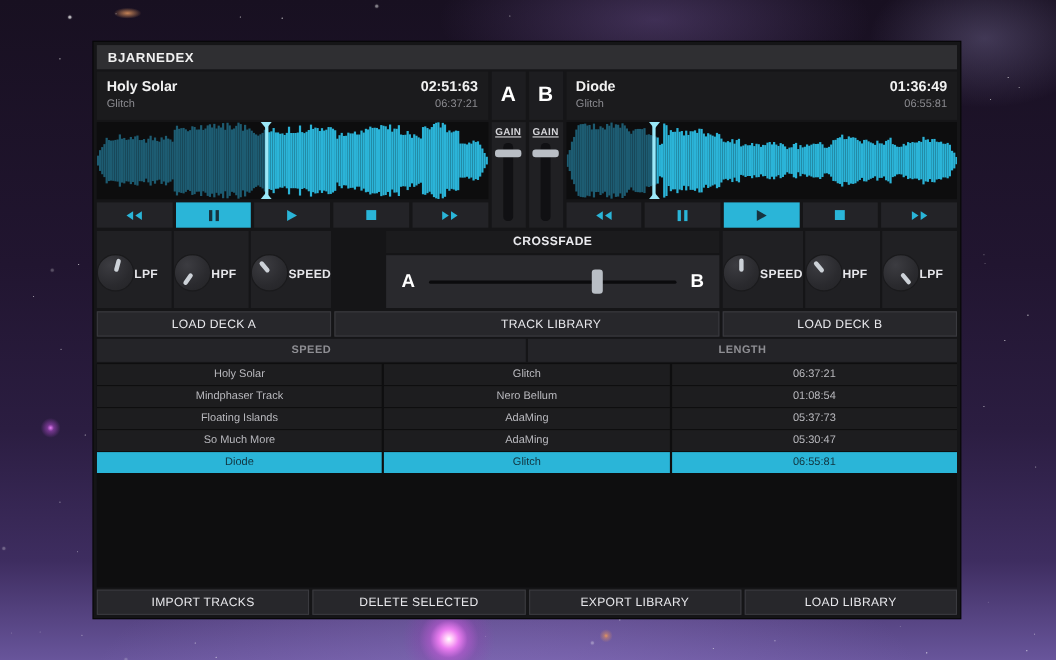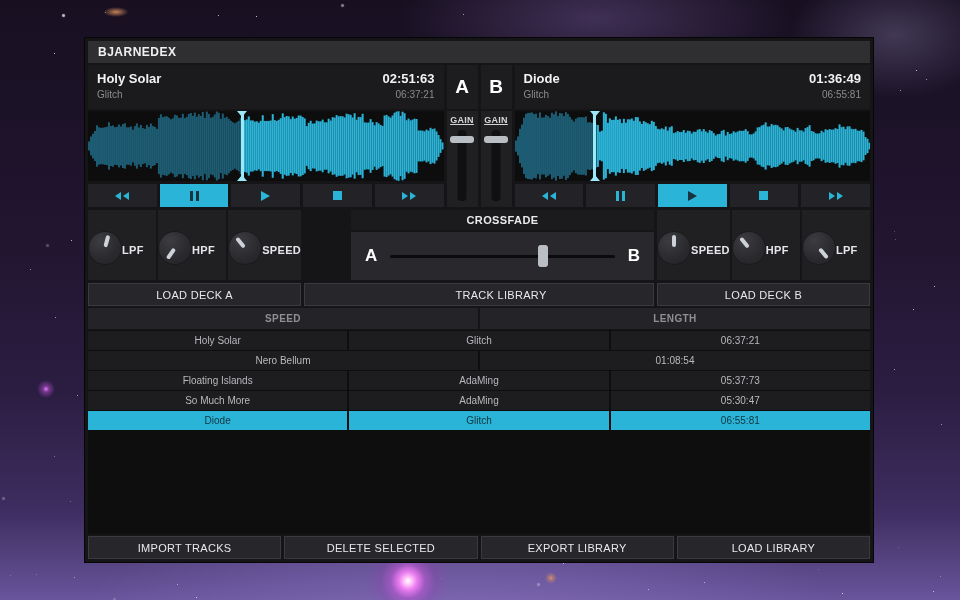--- a/index.html
+++ b/index.html
@@ -675,6 +675,7 @@
         <div class="cell">06:37:21</div>
       </div>
       <div class="row">
+        <div class="cell">Mindphaser Track</div>
         <div class="cell">Nero Bellum</div>
         <div class="cell">01:08:54</div>
       </div>

